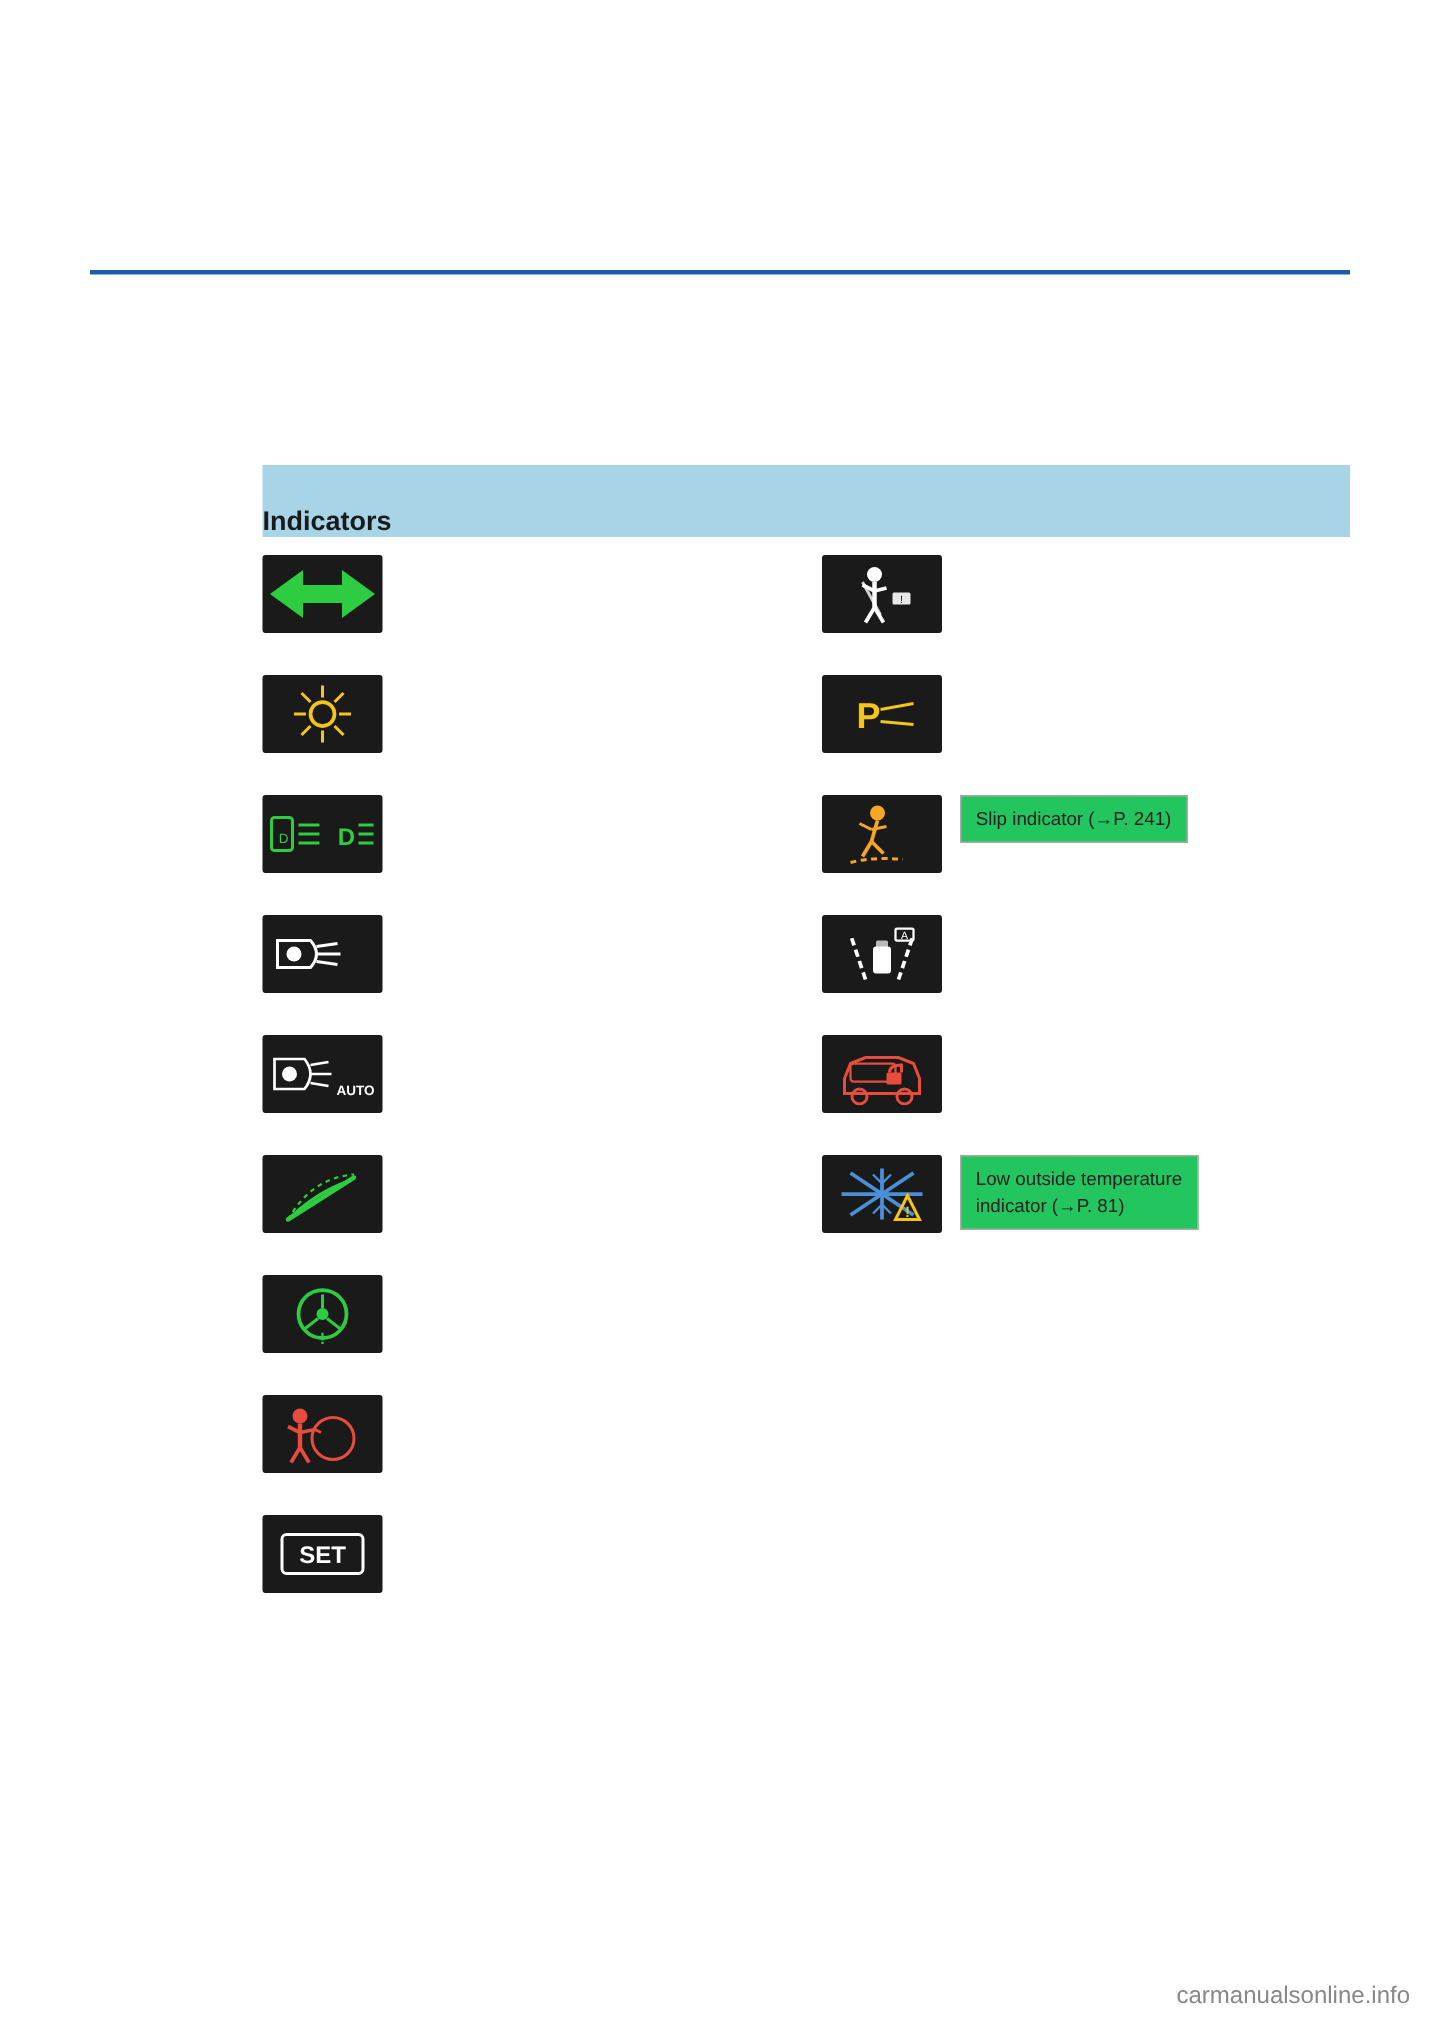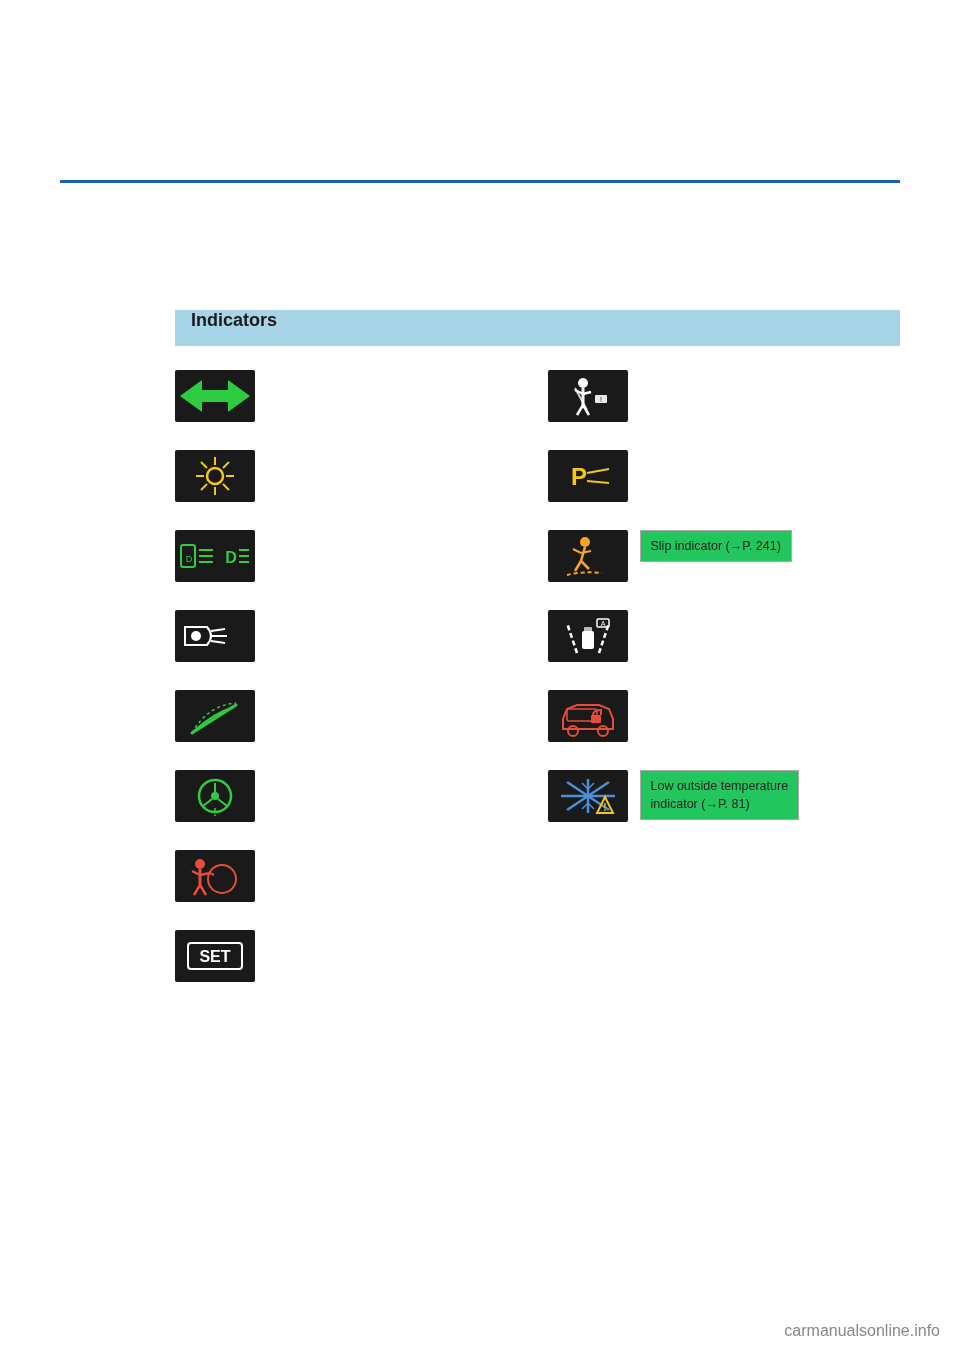--- a/index.html
+++ b/index.html
@@ -35,11 +35,10 @@
       top: 310px;
       left: 175px;
       right: 60px;
-      height: 36px;
+      height: 48px;
       background: #a8d4e8;
       display: flex;
-      align-items: flex-start;
-      padding-left: 16px;
+      align-items: flex-end;
     }
 
     .indicators-header-text {

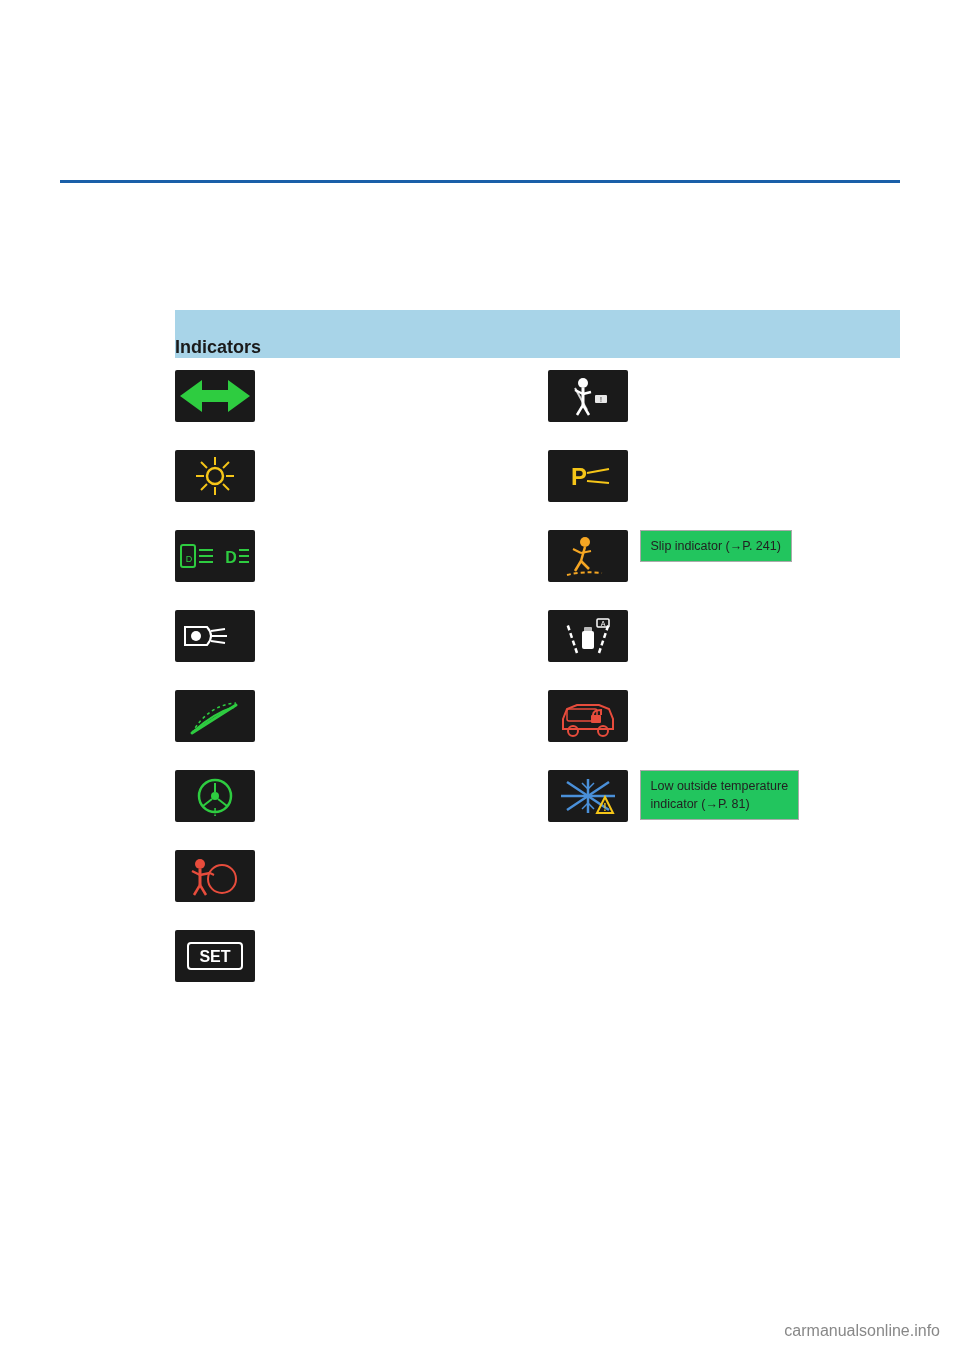--- a/index.html
+++ b/index.html
@@ -182,6 +182,21 @@
         </div>
       </div>
 
+      <div class="indicator-item">
+        <div class="indicator-icon">
+          <svg width="72" height="42" viewBox="0 0 72 42">
+
+            <path d="M4,11 L24,11 Q32,21 24,31 L4,31 Z" fill="none" stroke="white" stroke-width="1.8"></path>
+            <circle cx="14" cy="21" r="5" fill="white"></circle>
+
+            <line x1="28" y1="15" x2="40" y2="13" stroke="white" stroke-width="1.8"></line>
+            <line x1="28" y1="21" x2="42" y2="21" stroke="white" stroke-width="1.8"></line>
+            <line x1="28" y1="27" x2="40" y2="29" stroke="white" stroke-width="1.8"></line>
+
+            <text x="58" y="35" font-size="9" fill="white" text-anchor="middle" font-family="Arial" font-weight="bold">AUTO</text>
+          </svg>
+        </div>
+      </div>
 
       <div class="indicator-item">
         <div class="indicator-icon">

